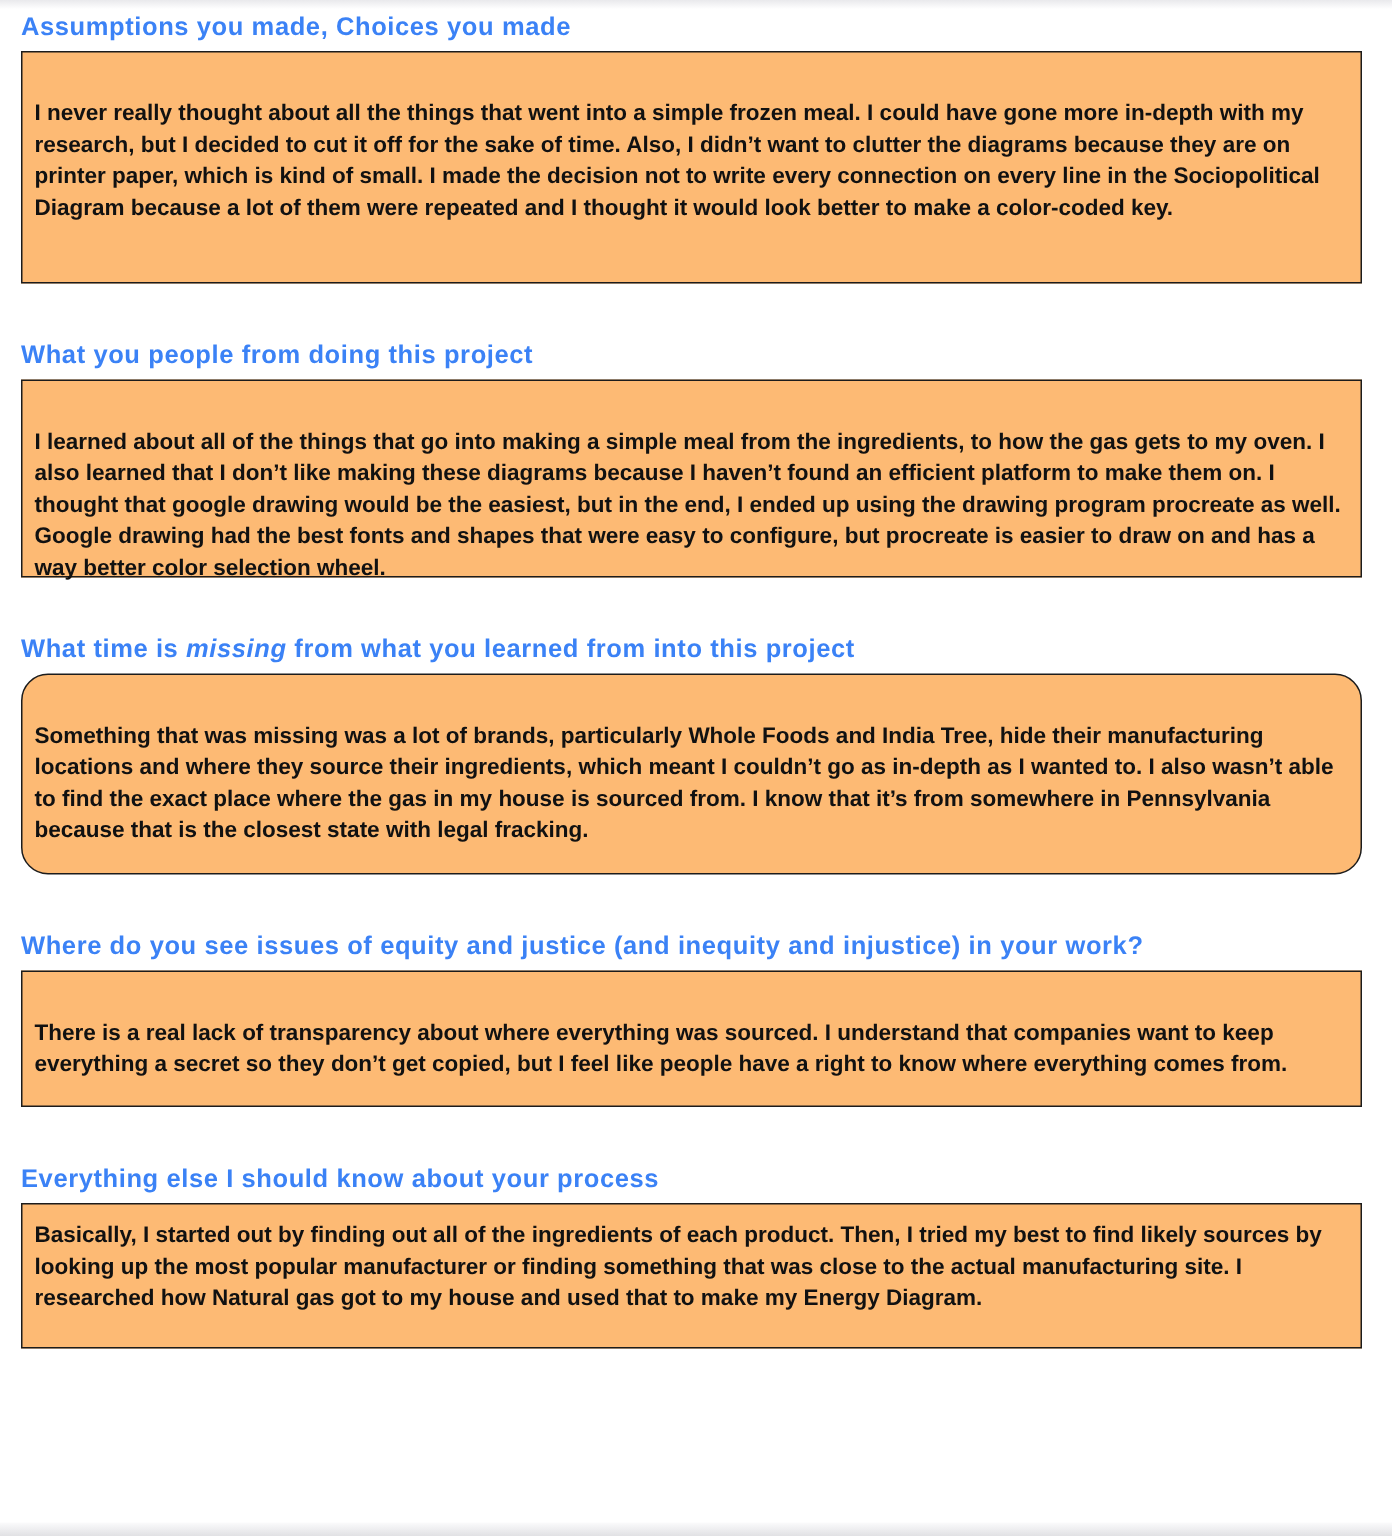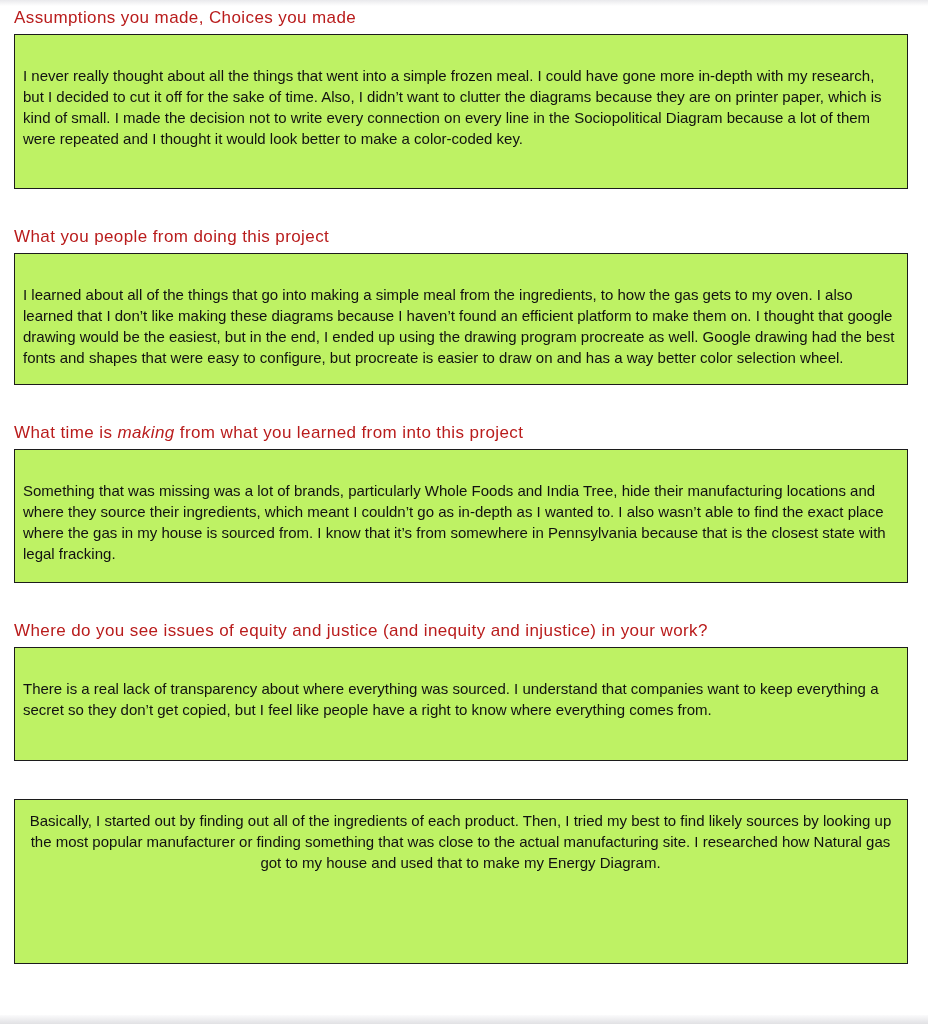--- a/index.html
+++ b/index.html
@@ -35,9 +35,9 @@
   .heading {
     margin: 0 0 6px 0;
     font-size: 17px;
-    font-weight: normal;
+    font-weight: bold;
     line-height: 20px;
-    color: #b91c1c;
+    color: #3b82f6;
     letter-spacing: 0.4px;
   }
   .heading .em {

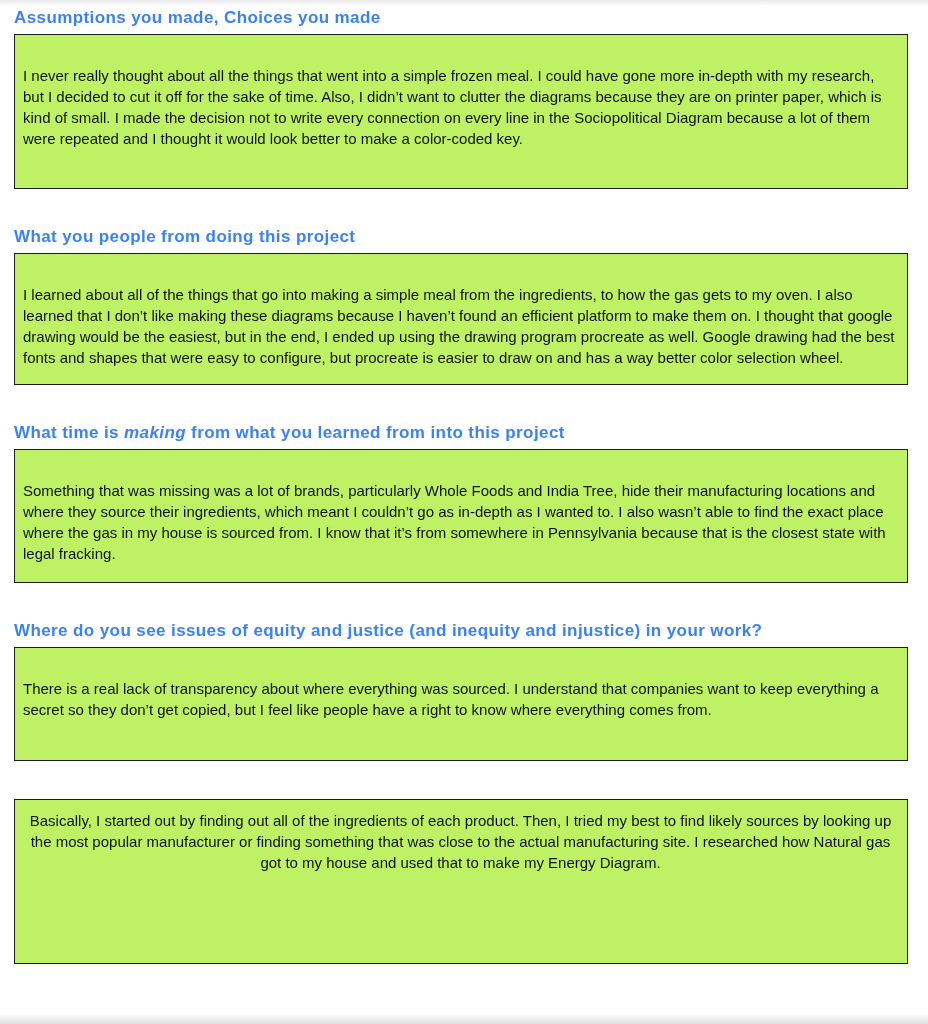--- a/index.html
+++ b/index.html
@@ -47,8 +47,9 @@
     box-sizing: border-box;
     width: 100%;
     border: 1.5px solid #1c1c1c;
-    background: #bef264;
+    background: #fdba74;
     padding: 30px 9px 22px 8px;
+    font-weight: bold;
   }
   .box.short-pad {
     padding-top: 10px;

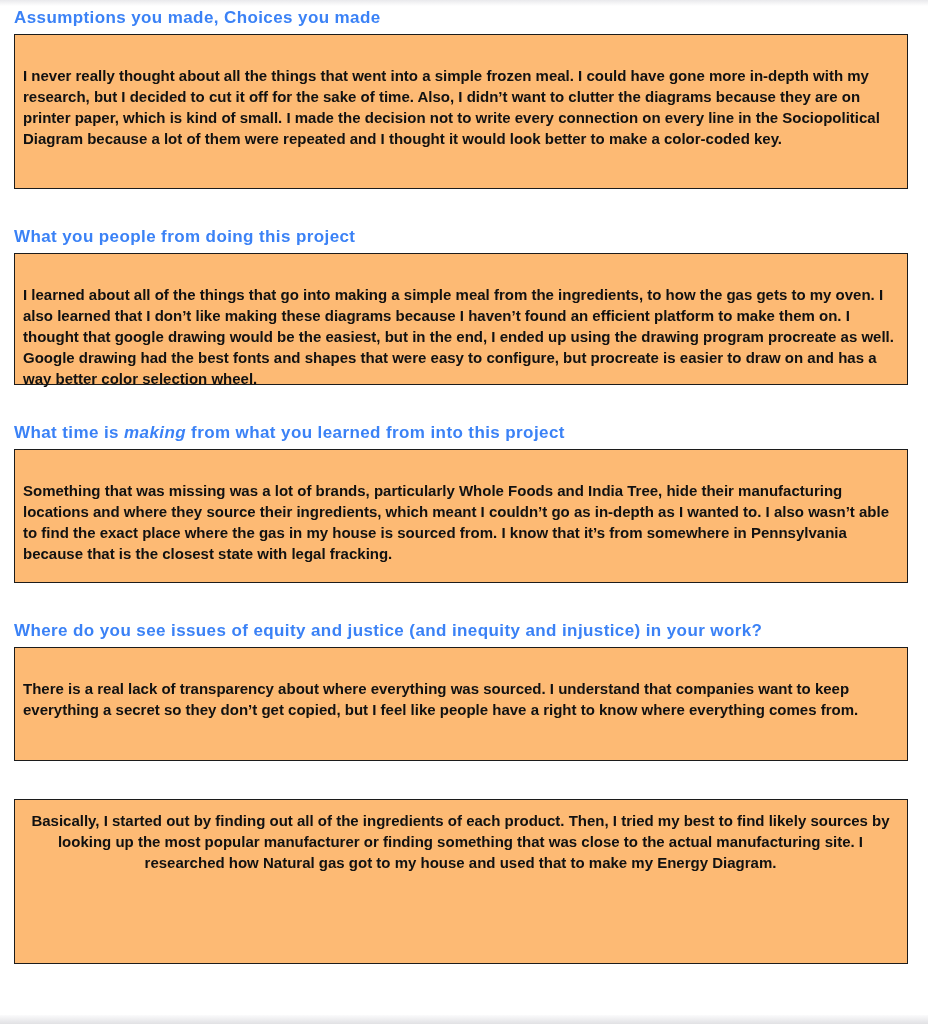--- a/index.html
+++ b/index.html
@@ -88,7 +88,7 @@
   </section>
 
   <section class="section">
-    <h2 class="heading"><span>What time is </span><span class="em">making</span><span> from what you learned from into this project</span></h2>
+    <h2 class="heading"><span>What time is </span><span class="em">missing</span><span> from what you learned from into this project</span></h2>
     <div class="box box-3">
       <p class="answer">Something that was missing was a lot of brands, particularly Whole Foods and India Tree, hide their manufacturing locations and where they source their ingredients, which meant I couldn’t go as in-depth as I wanted to. I also wasn’t able to find the exact place where the gas in my house is sourced from. I know that it’s from somewhere in Pennsylvania because that is the closest state with legal fracking.</p>
     </div>

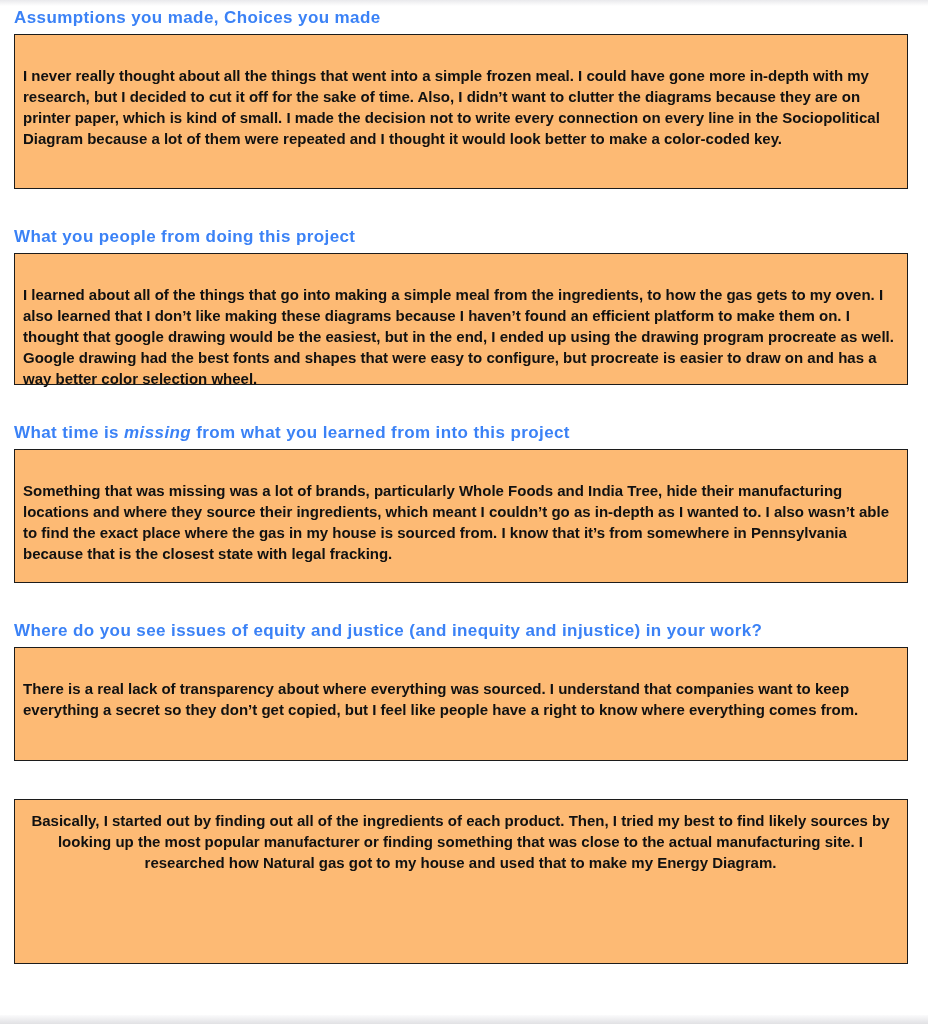--- a/index.html
+++ b/index.html
@@ -56,7 +56,7 @@
   }
   .box-1 { height: 155px; }
   .box-2 { height: 132px; }
-  .box-3 { height: 134px; }
+  .box-3 { height: 134px; border-radius: 18px; }
   .box-4 { height: 114px; }
   .box-5 { height: 165px; text-align: center; }
   .answer {

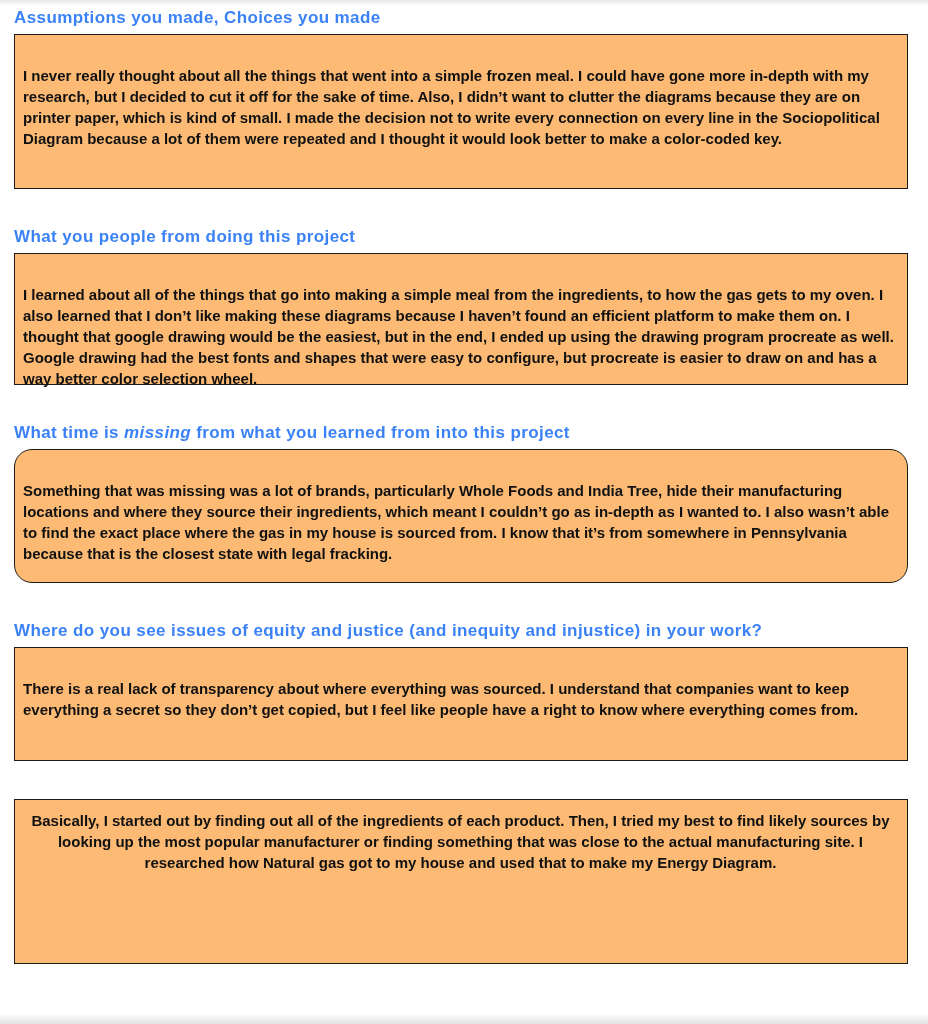--- a/index.html
+++ b/index.html
@@ -57,7 +57,7 @@
   .box-1 { height: 155px; }
   .box-2 { height: 132px; }
   .box-3 { height: 134px; border-radius: 18px; }
-  .box-4 { height: 114px; }
+  .box-4 { height: 91px; }
   .box-5 { height: 165px; text-align: center; }
   .answer {
     margin: 0;

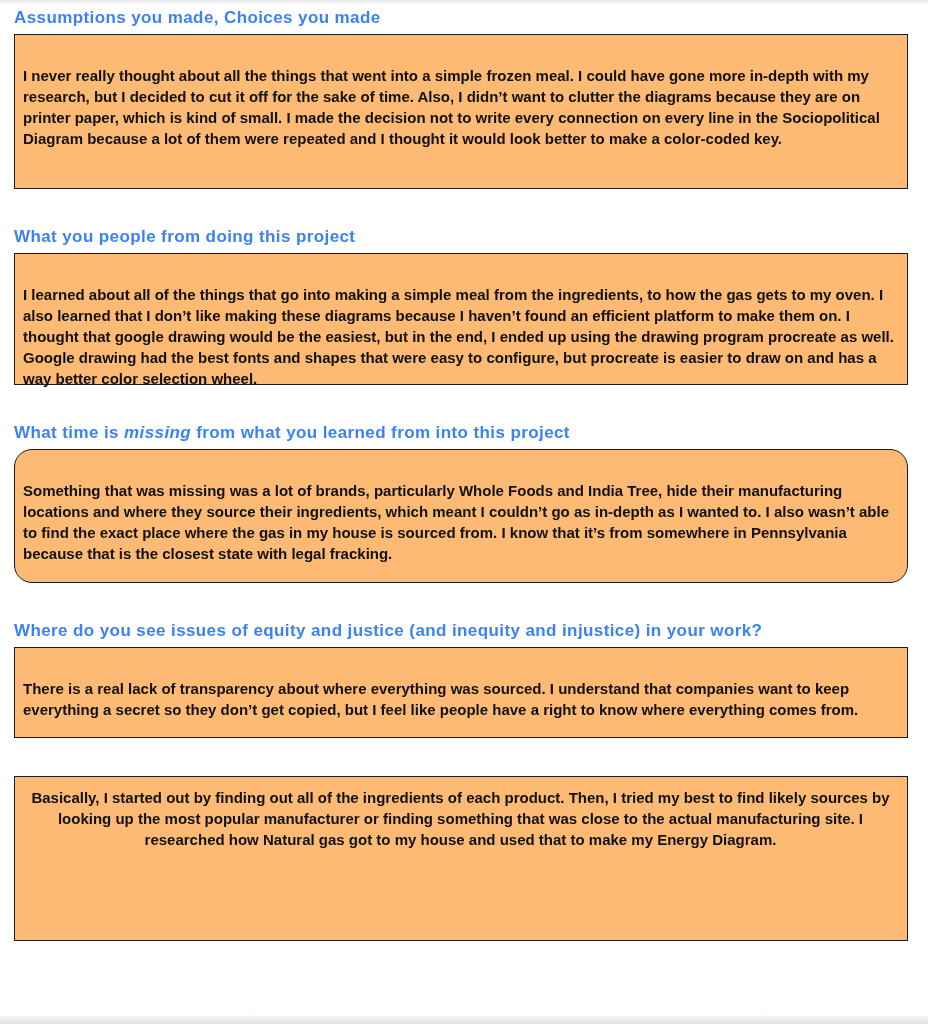--- a/index.html
+++ b/index.html
@@ -102,6 +102,7 @@
   </section>
 
   <section class="section">
+    <h2 class="heading">Everything else I should know about your process</h2>
     <div class="box box-5 short-pad">
       <p class="answer">Basically, I started out by finding out all of the ingredients of each product. Then, I tried my best to find likely sources by looking up the most popular manufacturer or finding something that was close to the actual manufacturing site. I researched how Natural gas got to my house and used that to make my Energy Diagram.</p>
     </div>

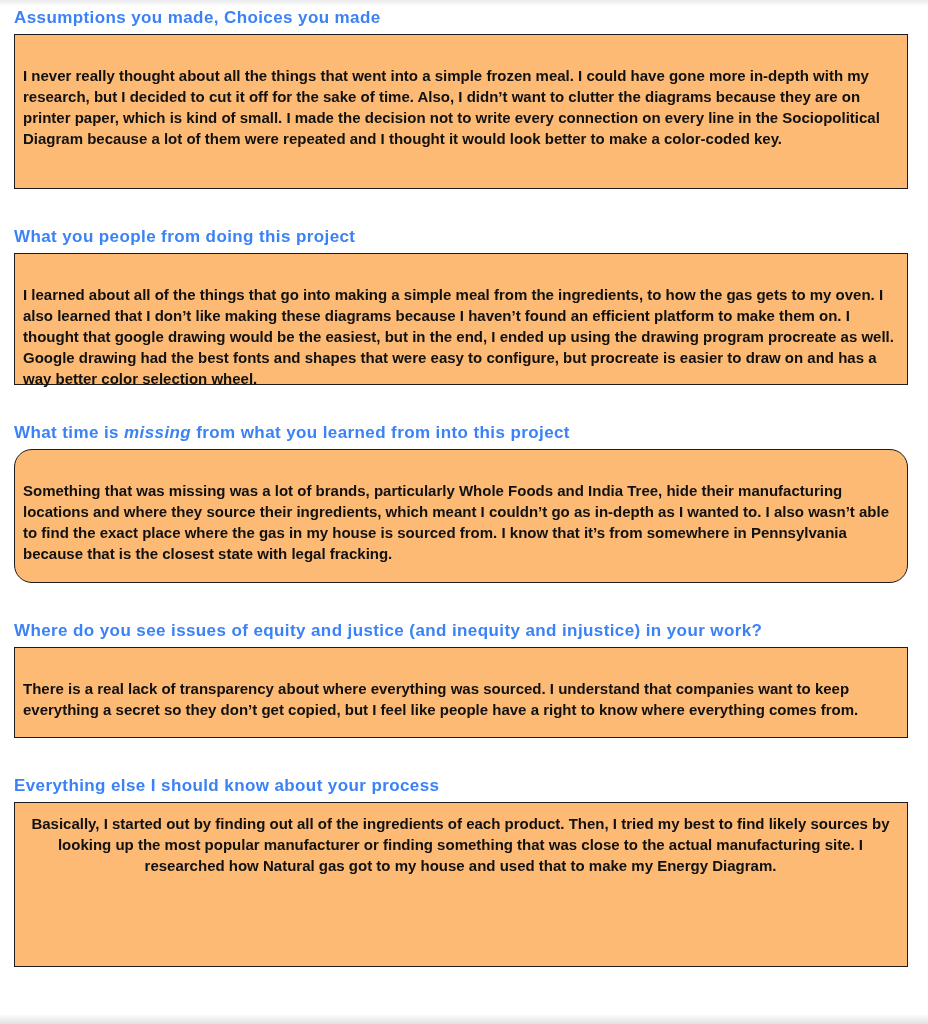--- a/index.html
+++ b/index.html
@@ -58,7 +58,7 @@
   .box-2 { height: 132px; }
   .box-3 { height: 134px; border-radius: 18px; }
   .box-4 { height: 91px; }
-  .box-5 { height: 165px; text-align: center; }
+  .box-5 { height: 97px; }
   .answer {
     margin: 0;
     font-size: 15px;

